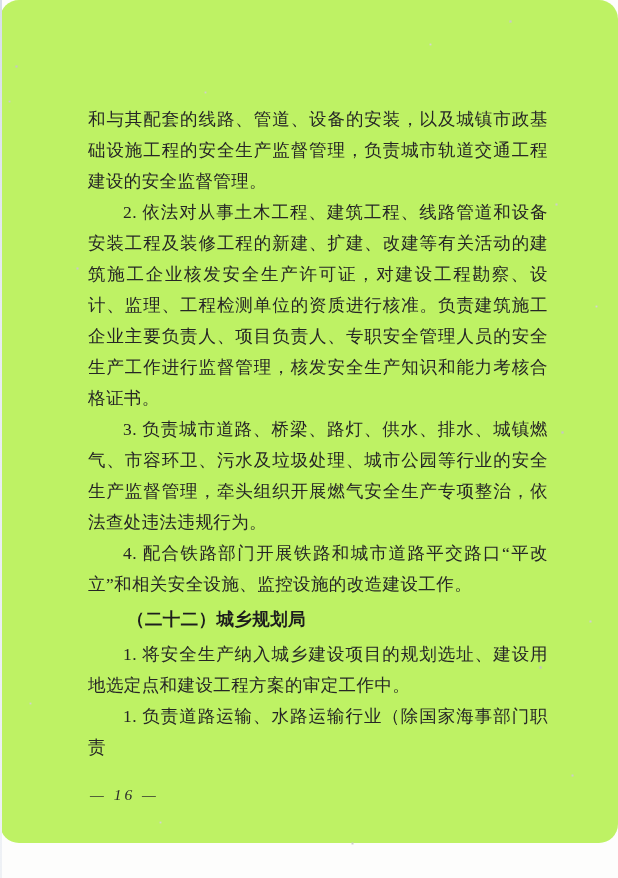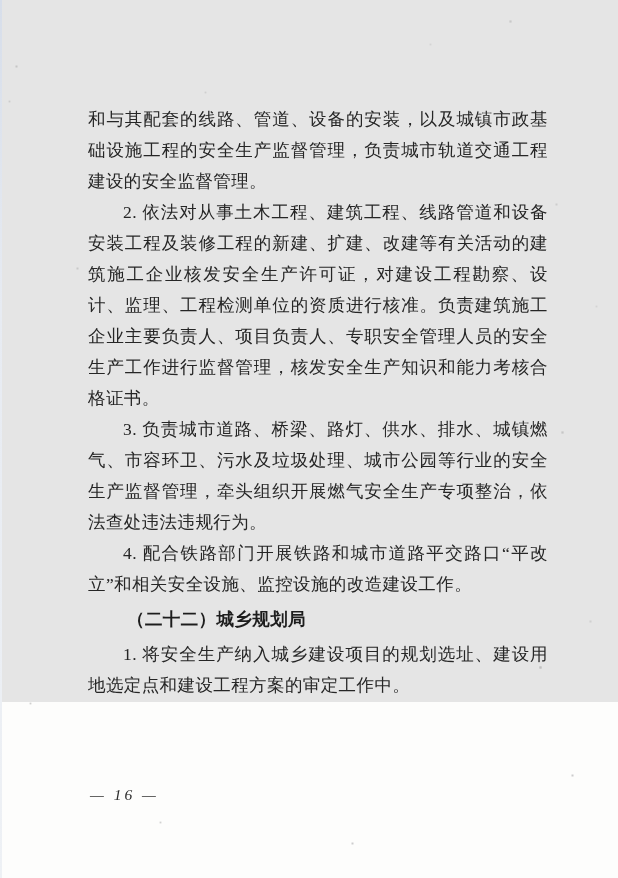--- a/index.html
+++ b/index.html
@@ -13,9 +13,10 @@
   .page {
     position: relative;
     width: 618px;
-    height: 702px;
-    background: #e5e5e5;
+    height: 843px;
+    background: #bef264;
     font-family: "Liberation Serif", "DejaVu Serif", serif;
+    border-radius: 19px;
   }
   
   .left-edge {

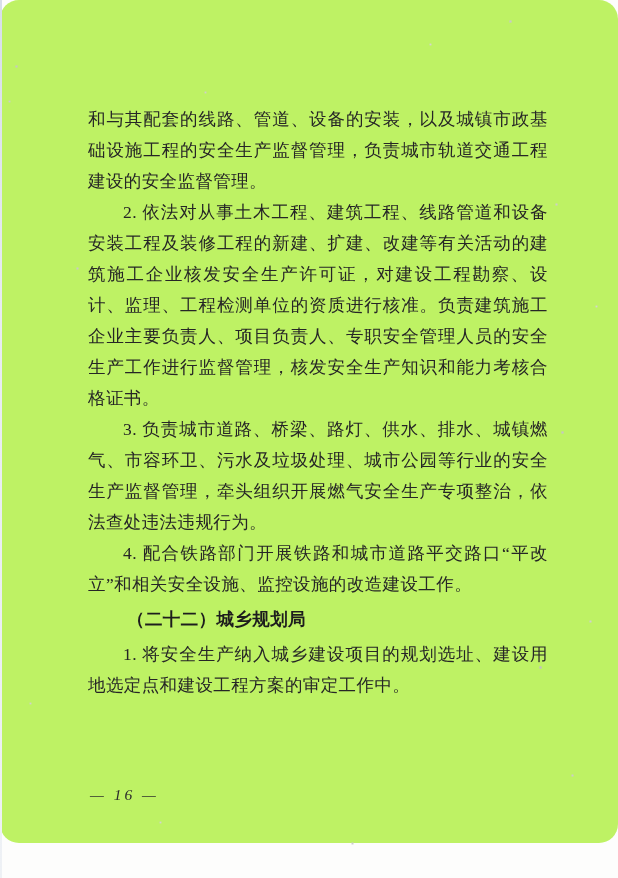--- a/index.html
+++ b/index.html
@@ -103,6 +103,7 @@
     <p class="para">4. 配合铁路部门开展铁路和城市道路平交路口“平改立”和相关安全设施、监控设施的改造建设工作。</p>
     <h3 class="heading">（二十二）城乡规划局</h3>
     <p class="para">1. 将安全生产纳入城乡建设项目的规划选址、建设用地选定点和建设工程方案的审定工作中。</p>
+    <p class="para">1. 负责道路运输、水路运输行业（除国家海事部门职责</p>
   </main>
 
   <footer class="page-footer">— 16 —</footer>

